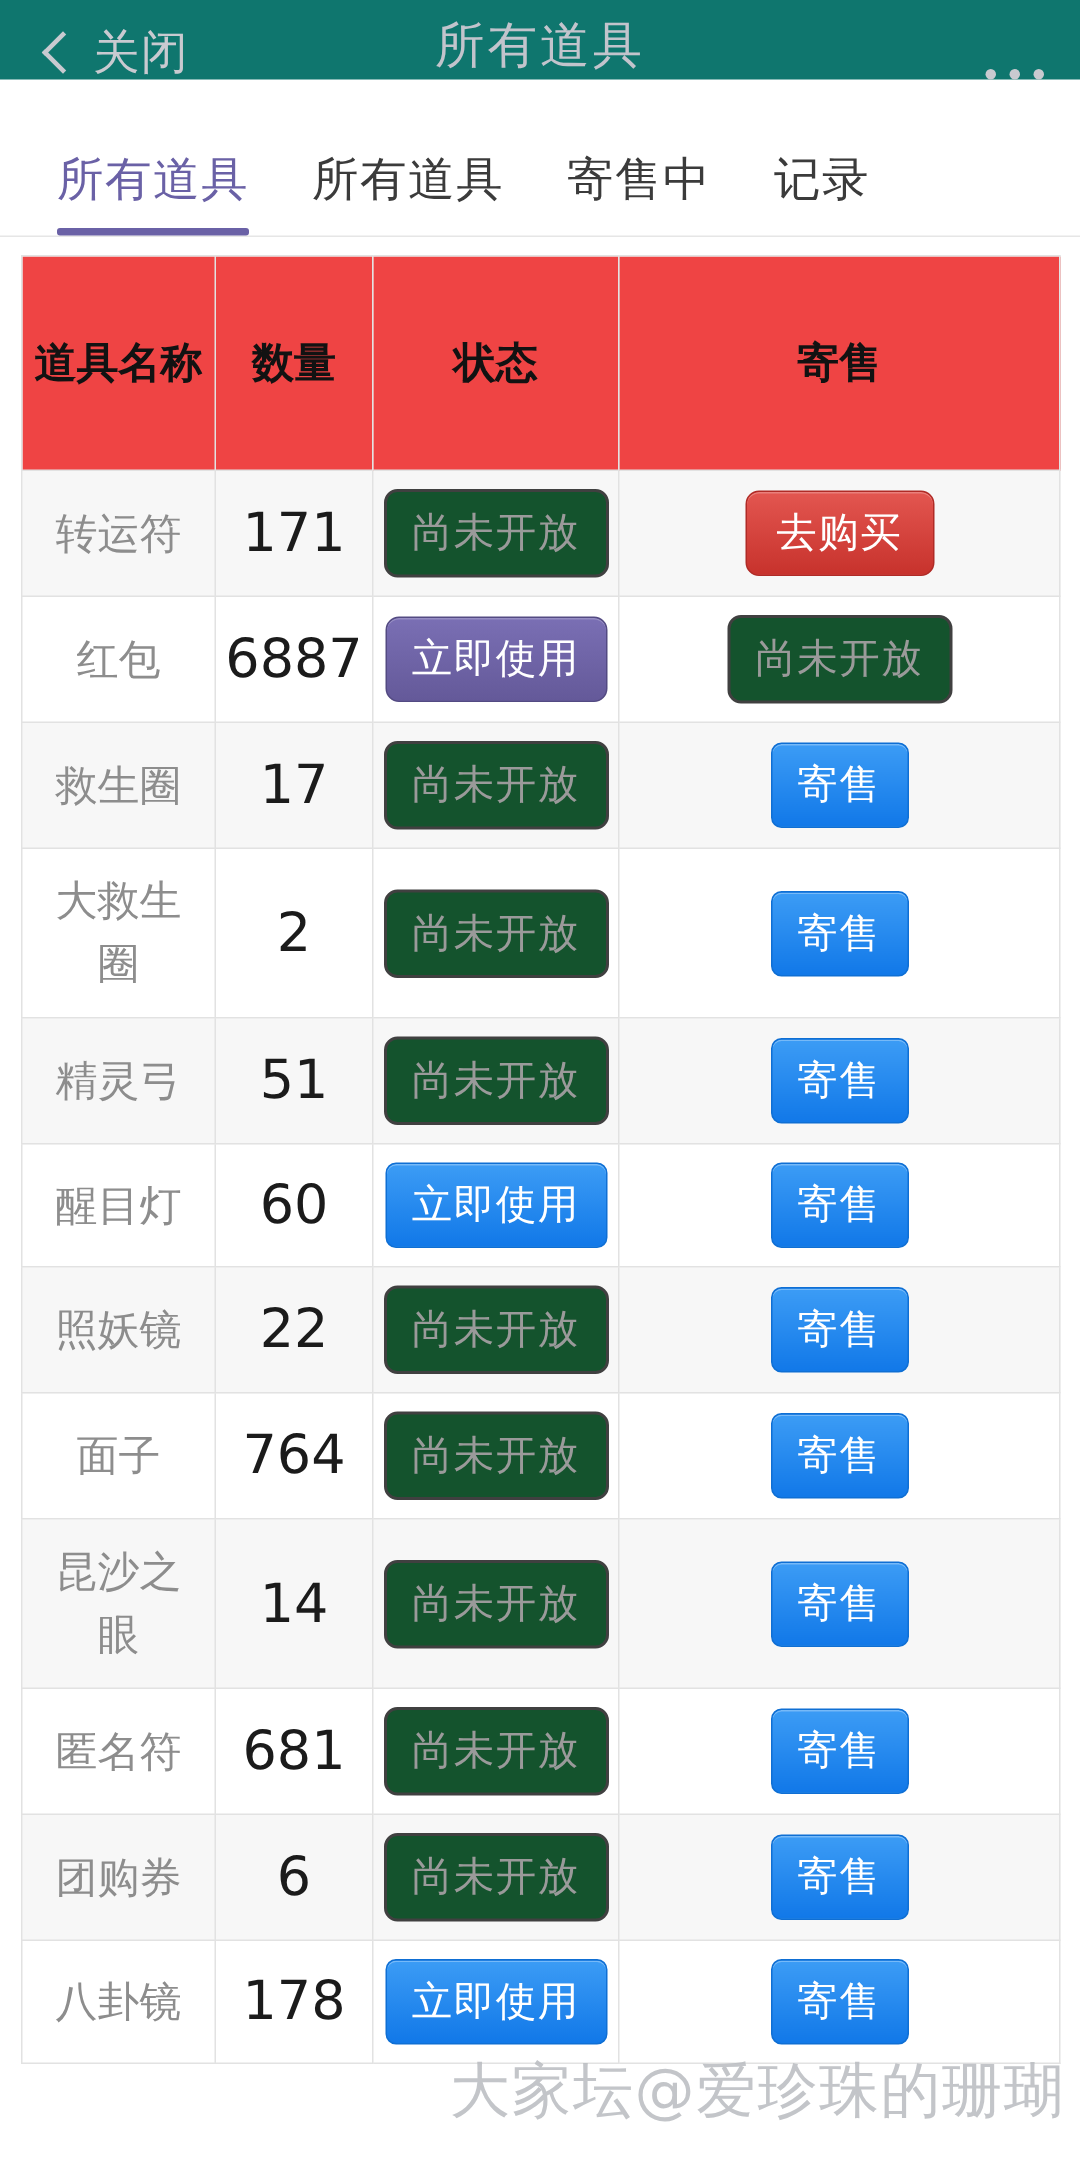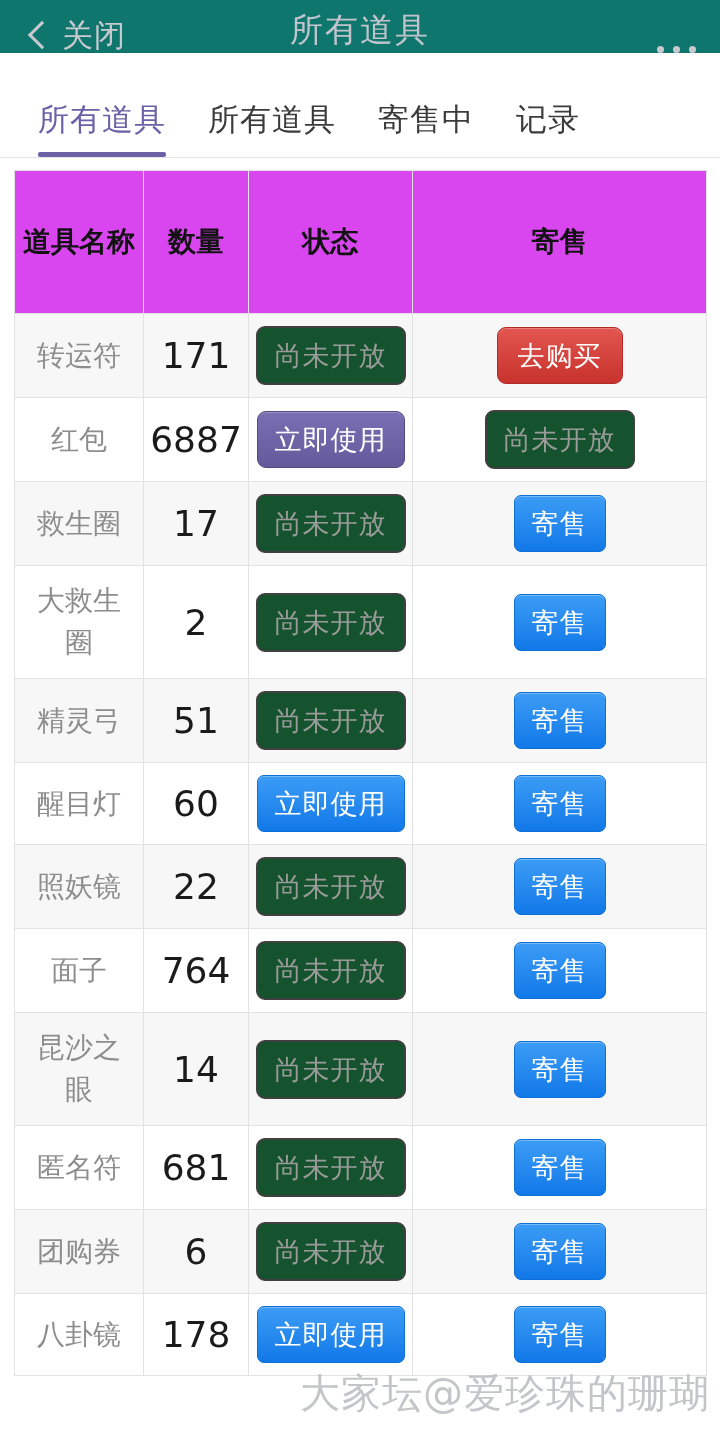--- a/index.html
+++ b/index.html
@@ -137,7 +137,7 @@
     font-size: 28px;
     font-weight: bold;
     color: #121212;
-    background: #d946ef;
+    background: #ef4444;
     line-height: 1.45;
     padding: 0 8px;
   }

